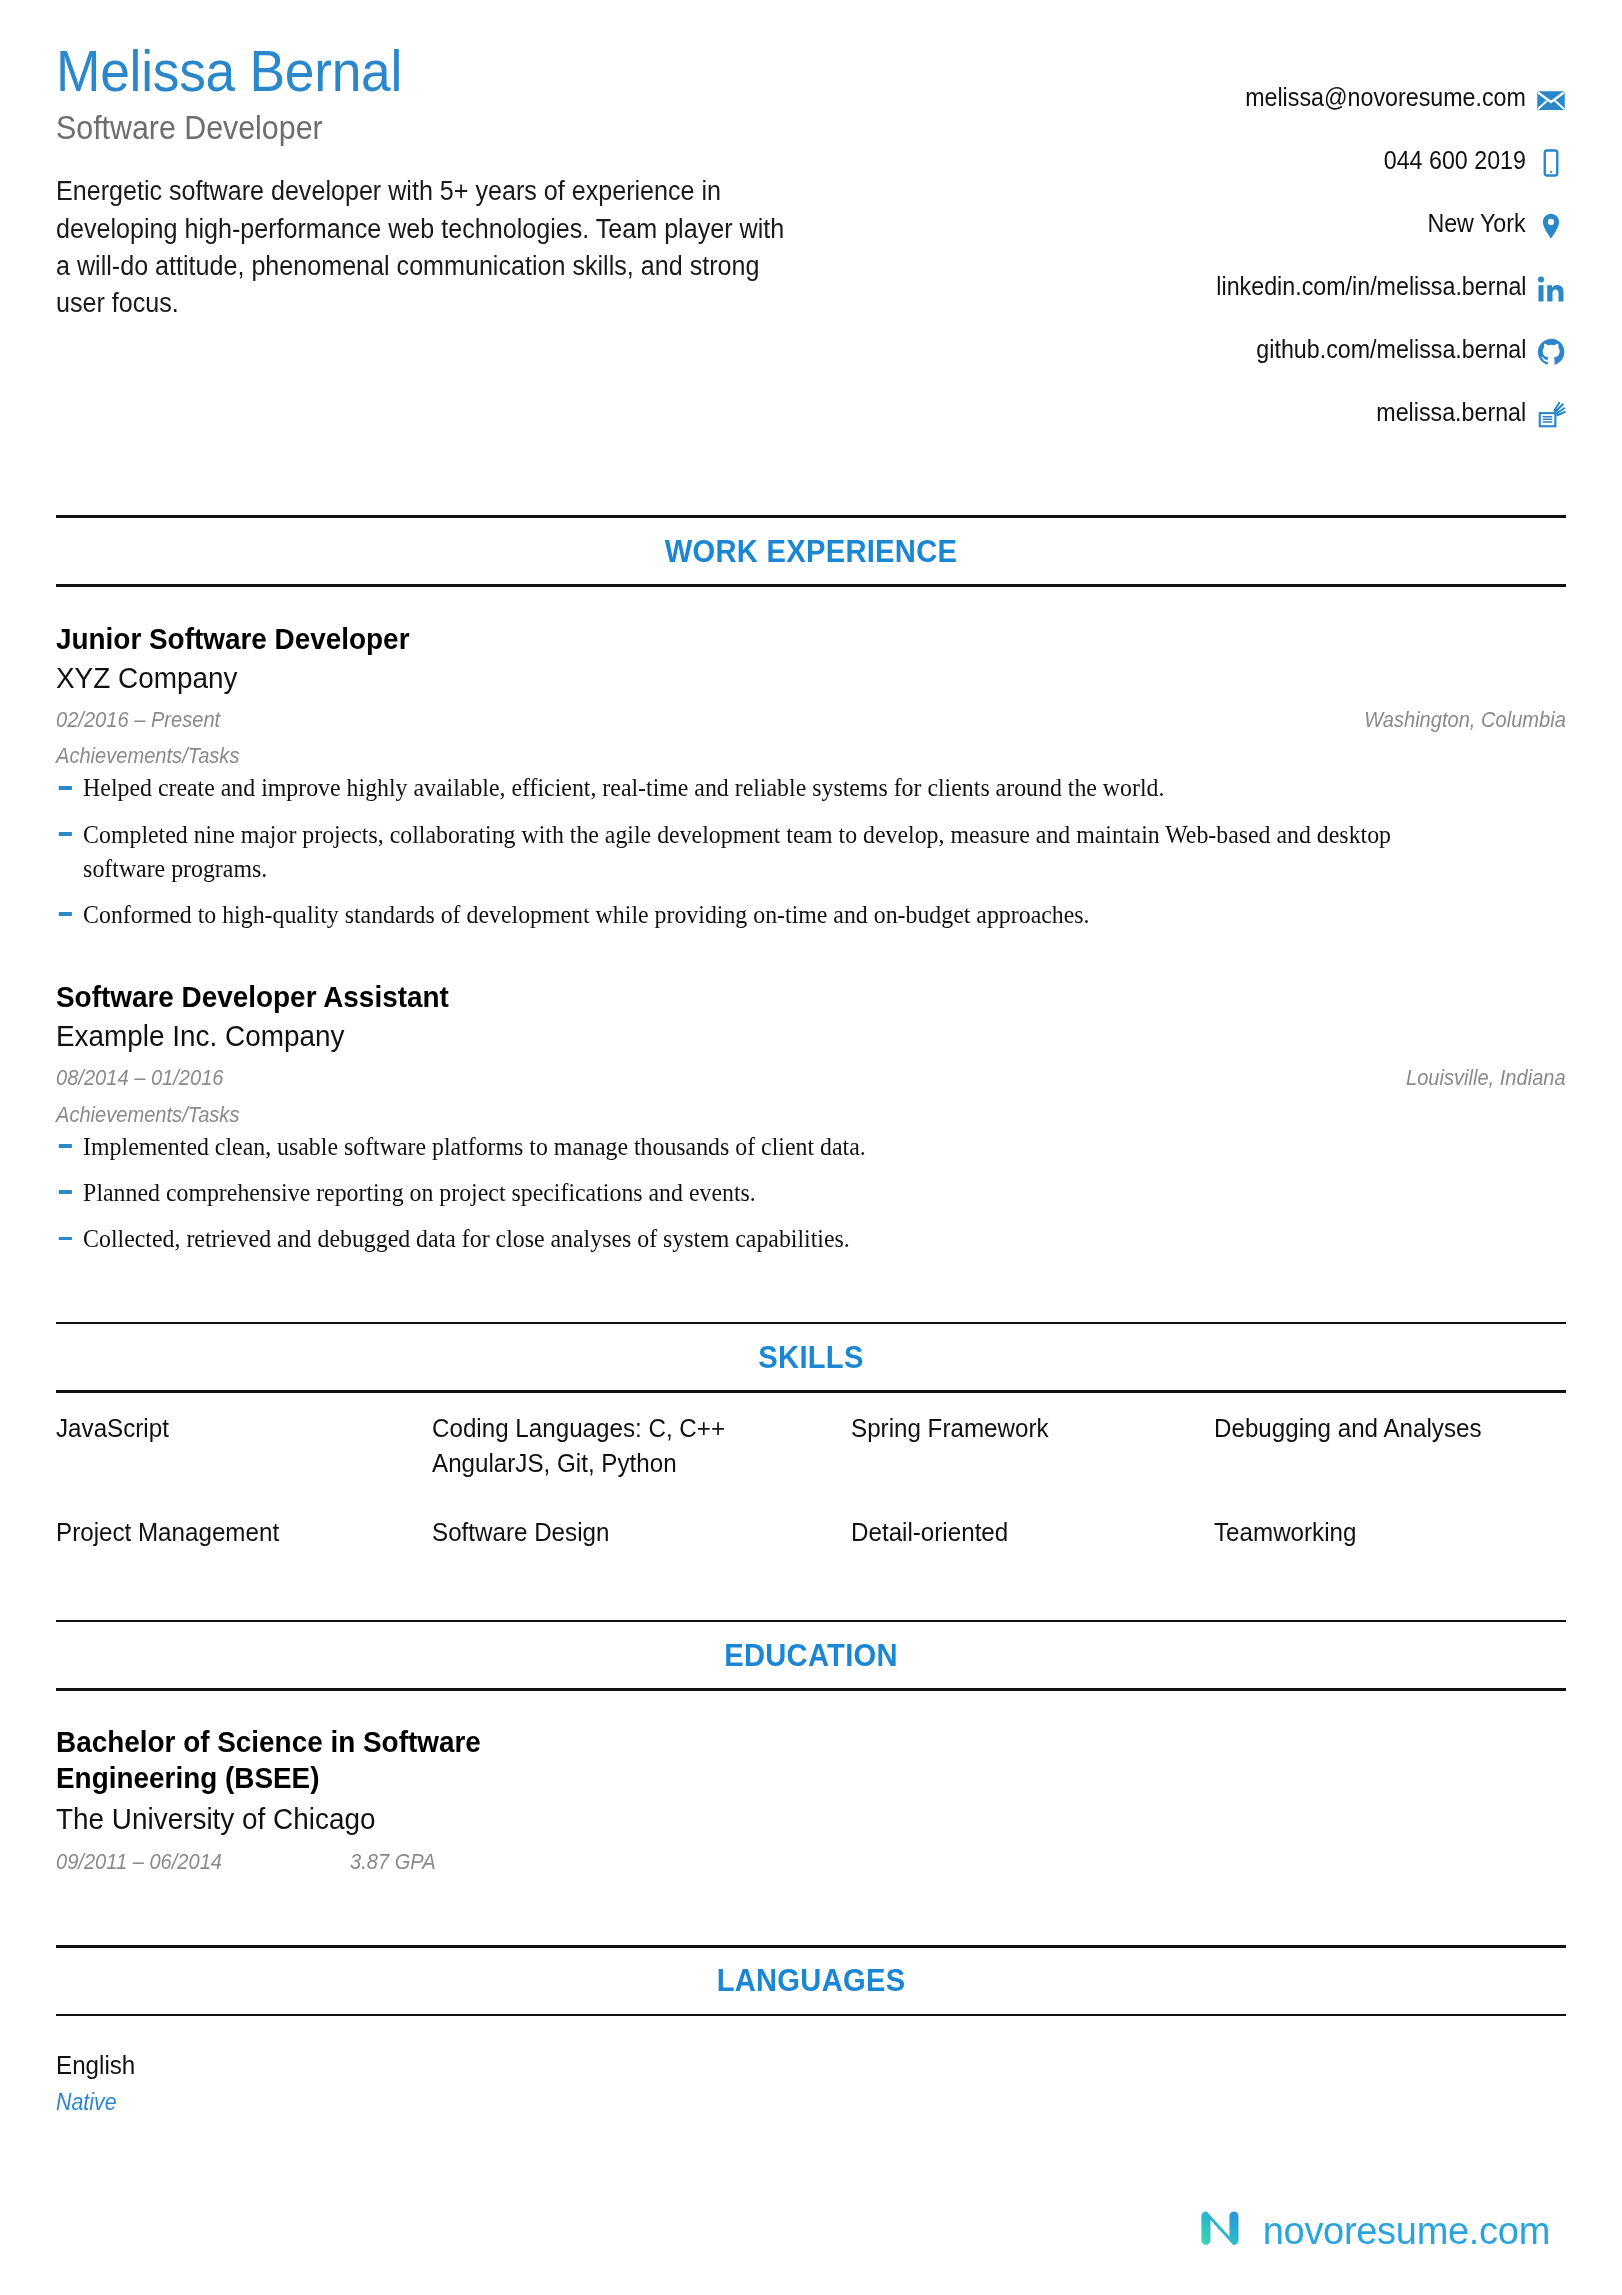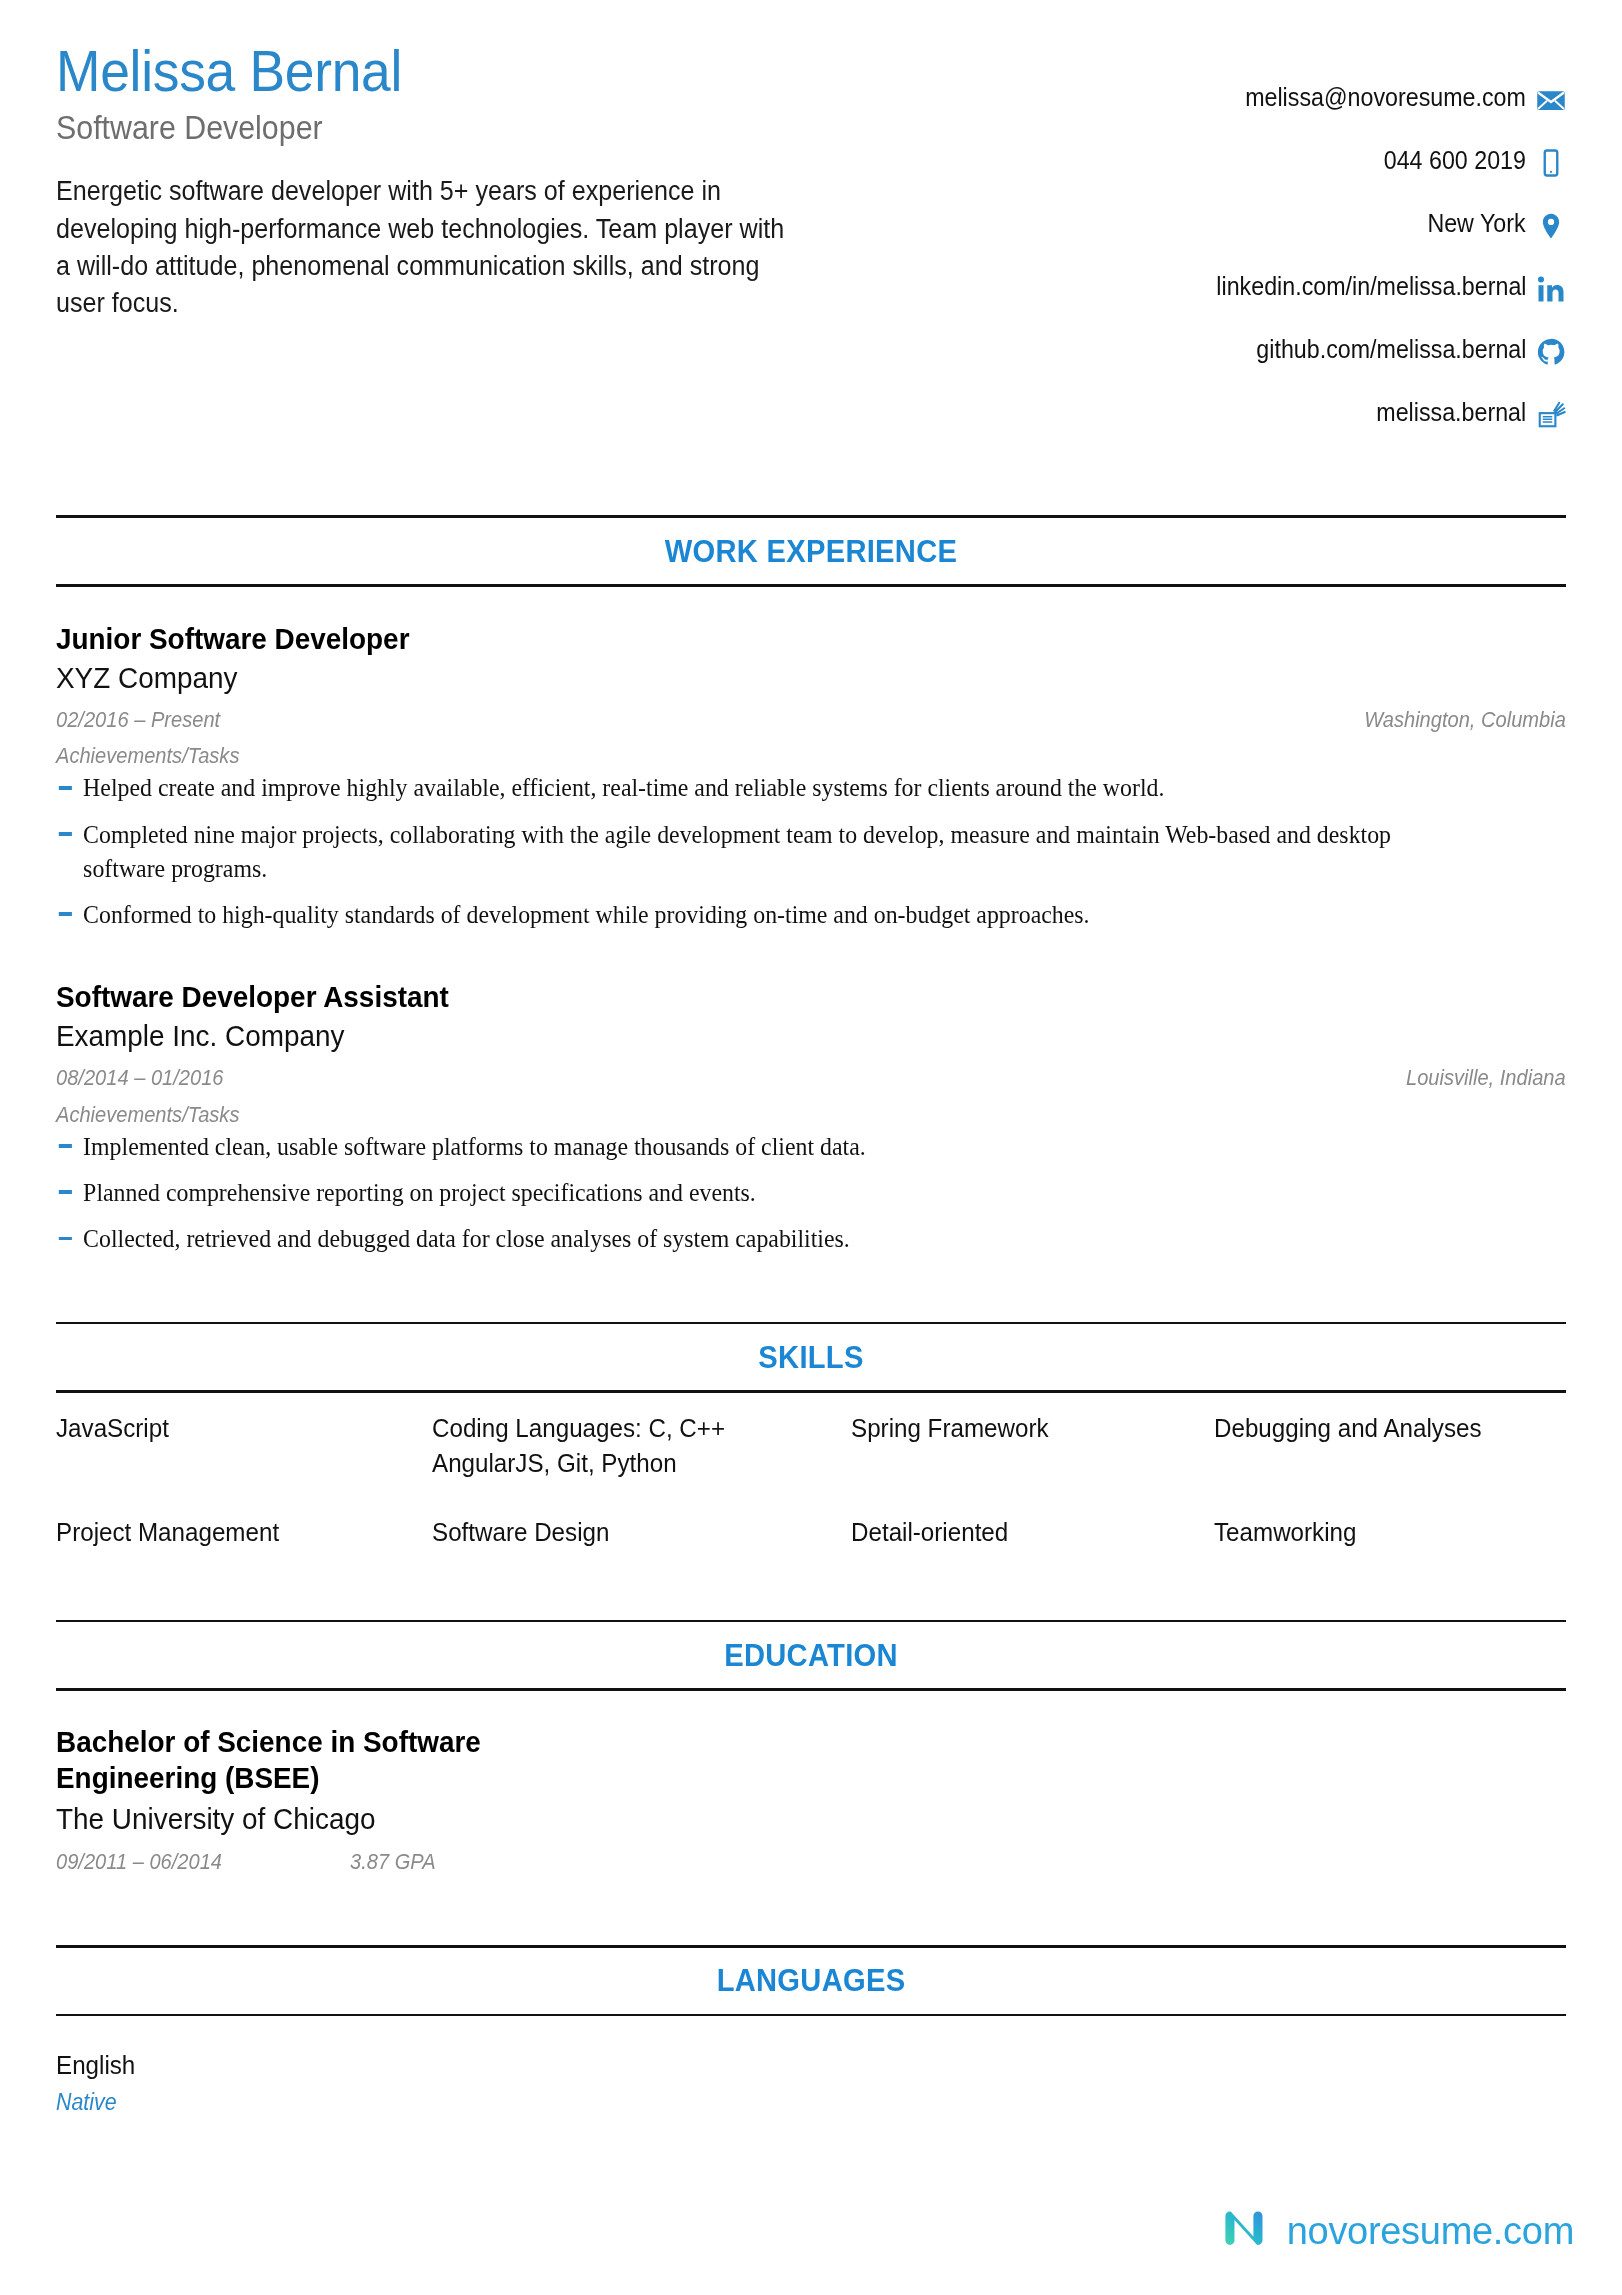--- a/index.html
+++ b/index.html
@@ -275,7 +275,7 @@
   
   .footer {
     position: absolute;
-    right: 48px;
+    right: 72px;
     bottom: 38px;
     display: flex;
     align-items: center;

